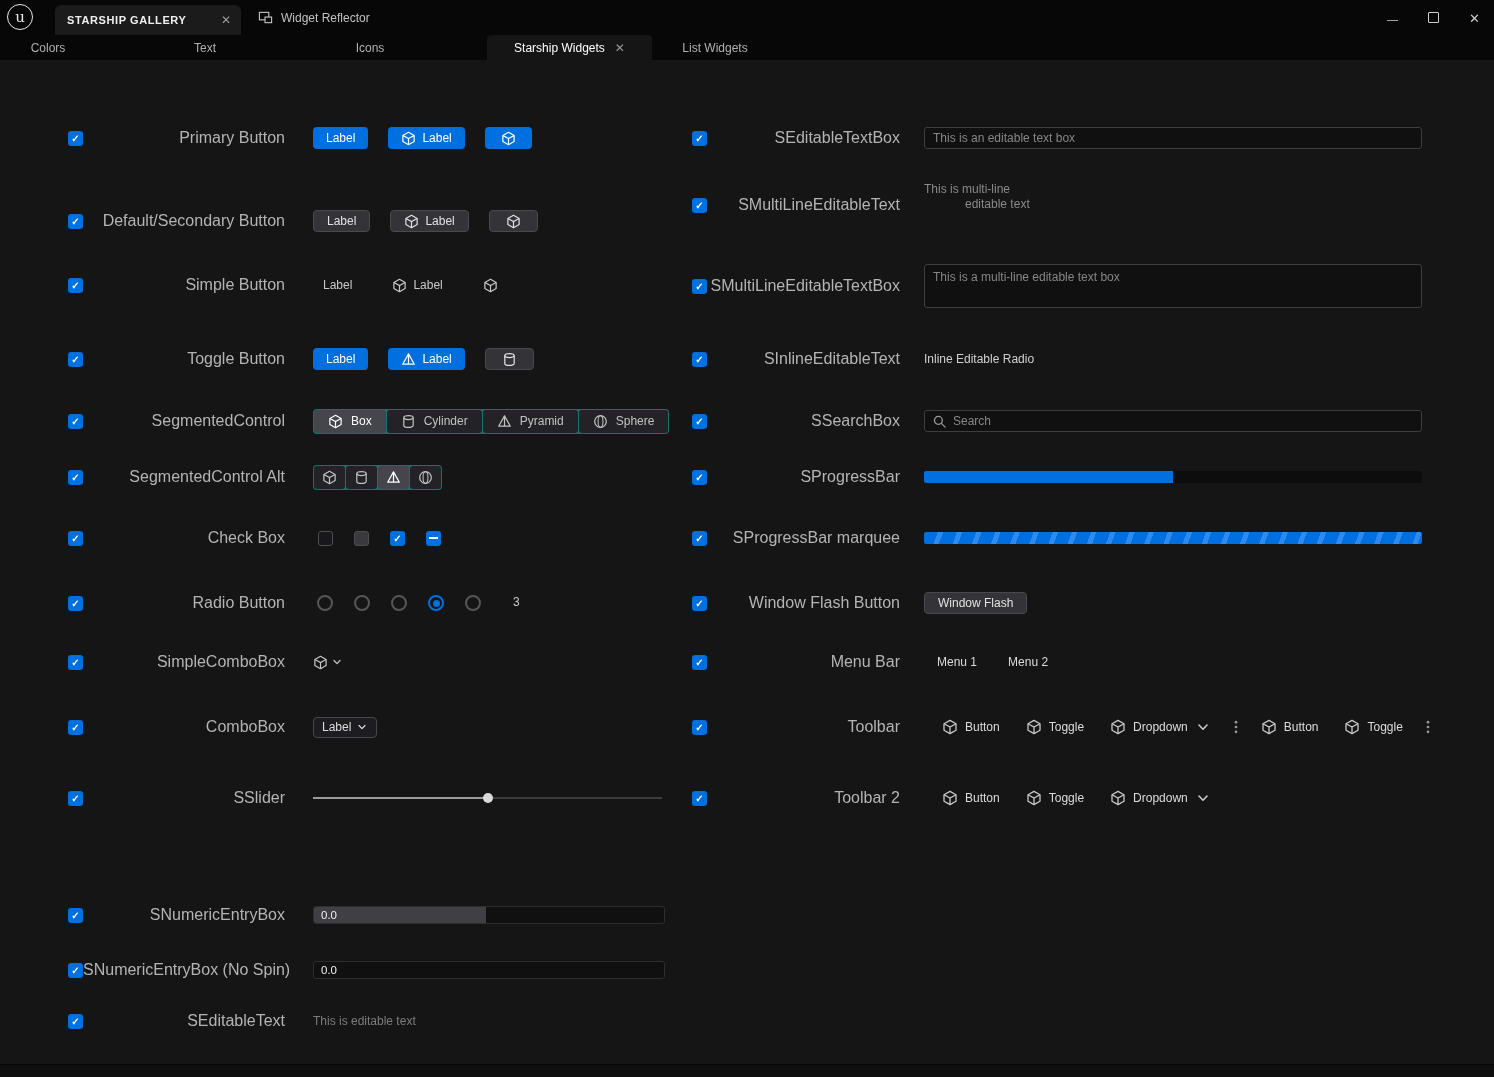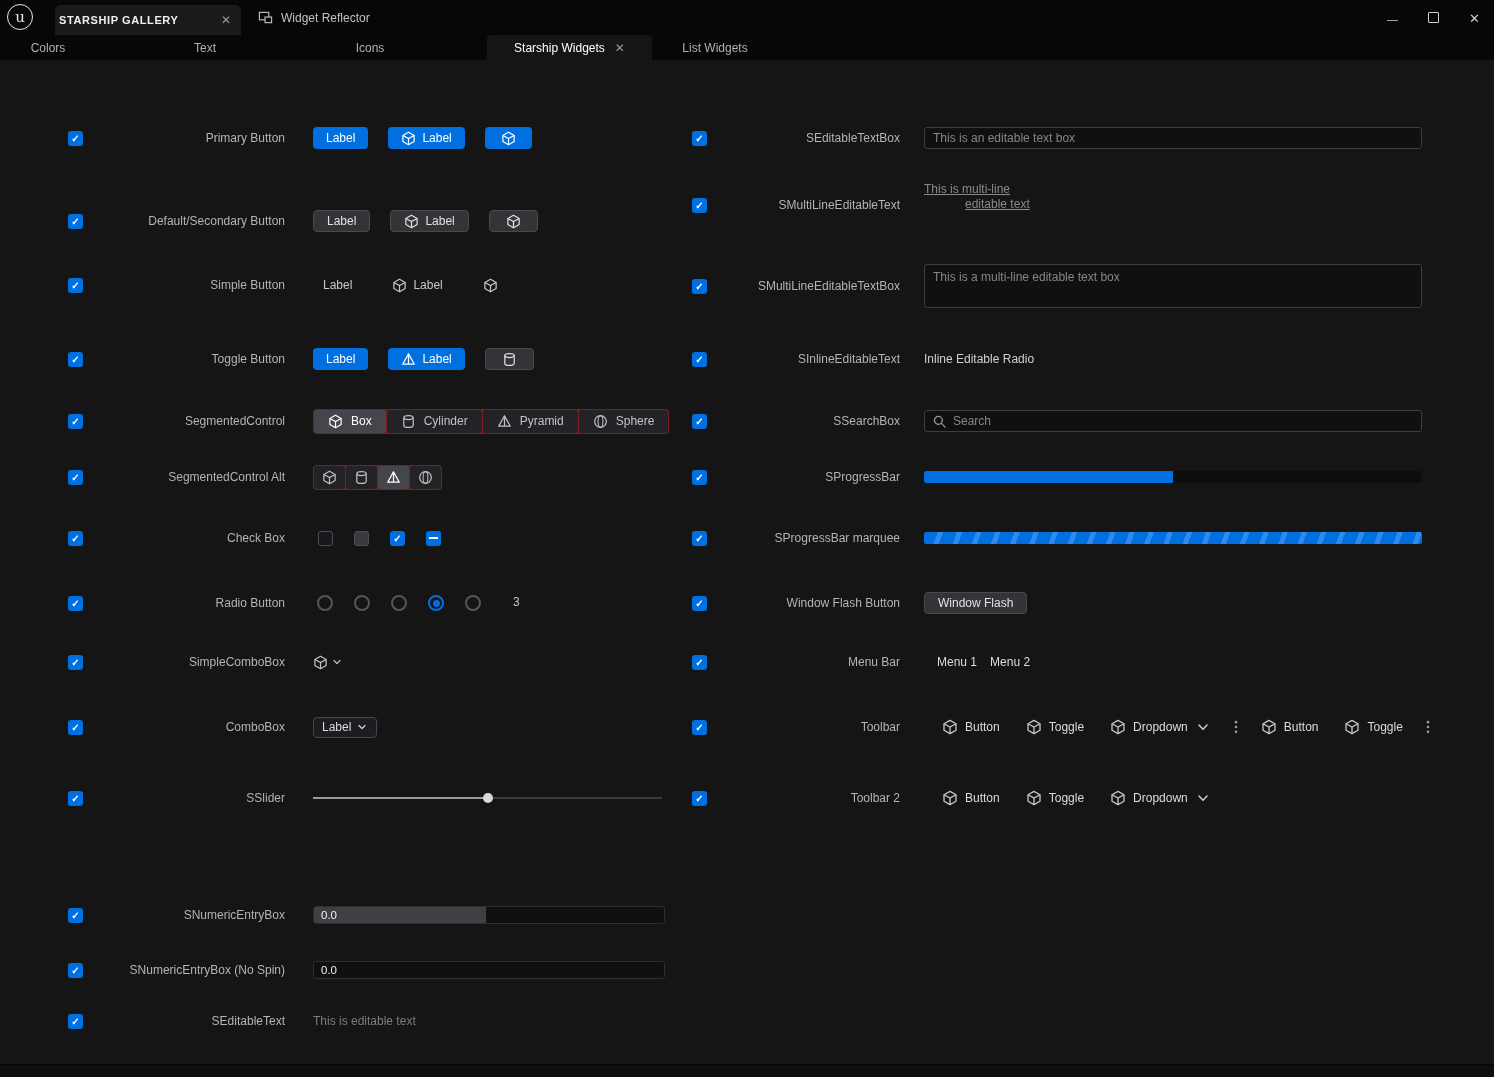--- a/index.html
+++ b/index.html
@@ -11,7 +11,7 @@
   #logo { position:absolute; left:7px; top:4px; width:26px; height:26px; border:1.5px solid #e8e8e8; border-radius:50%;
           color:#e8e8e8; display:flex; align-items:center; justify-content:center; font-size:15px; font-family:"DejaVu Serif", serif; }
   #gallery-tab { position:absolute; left:55px; top:5px; width:186px; height:30px; background:#1b1b1b; border-radius:6px 6px 0 0;
-          display:flex; align-items:center; padding:0 10px 0 4px; }
+          display:flex; align-items:center; padding:0 10px 0 12px; }
   #gallery-tab .tab-title { flex:1; color:#efefef; font-size:11px; font-weight:bold; letter-spacing:.6px; white-space:nowrap; }
   .close-x { color:#9a9a9a; font-size:12px; line-height:1; }
   .close-x::after { content:"✕"; }

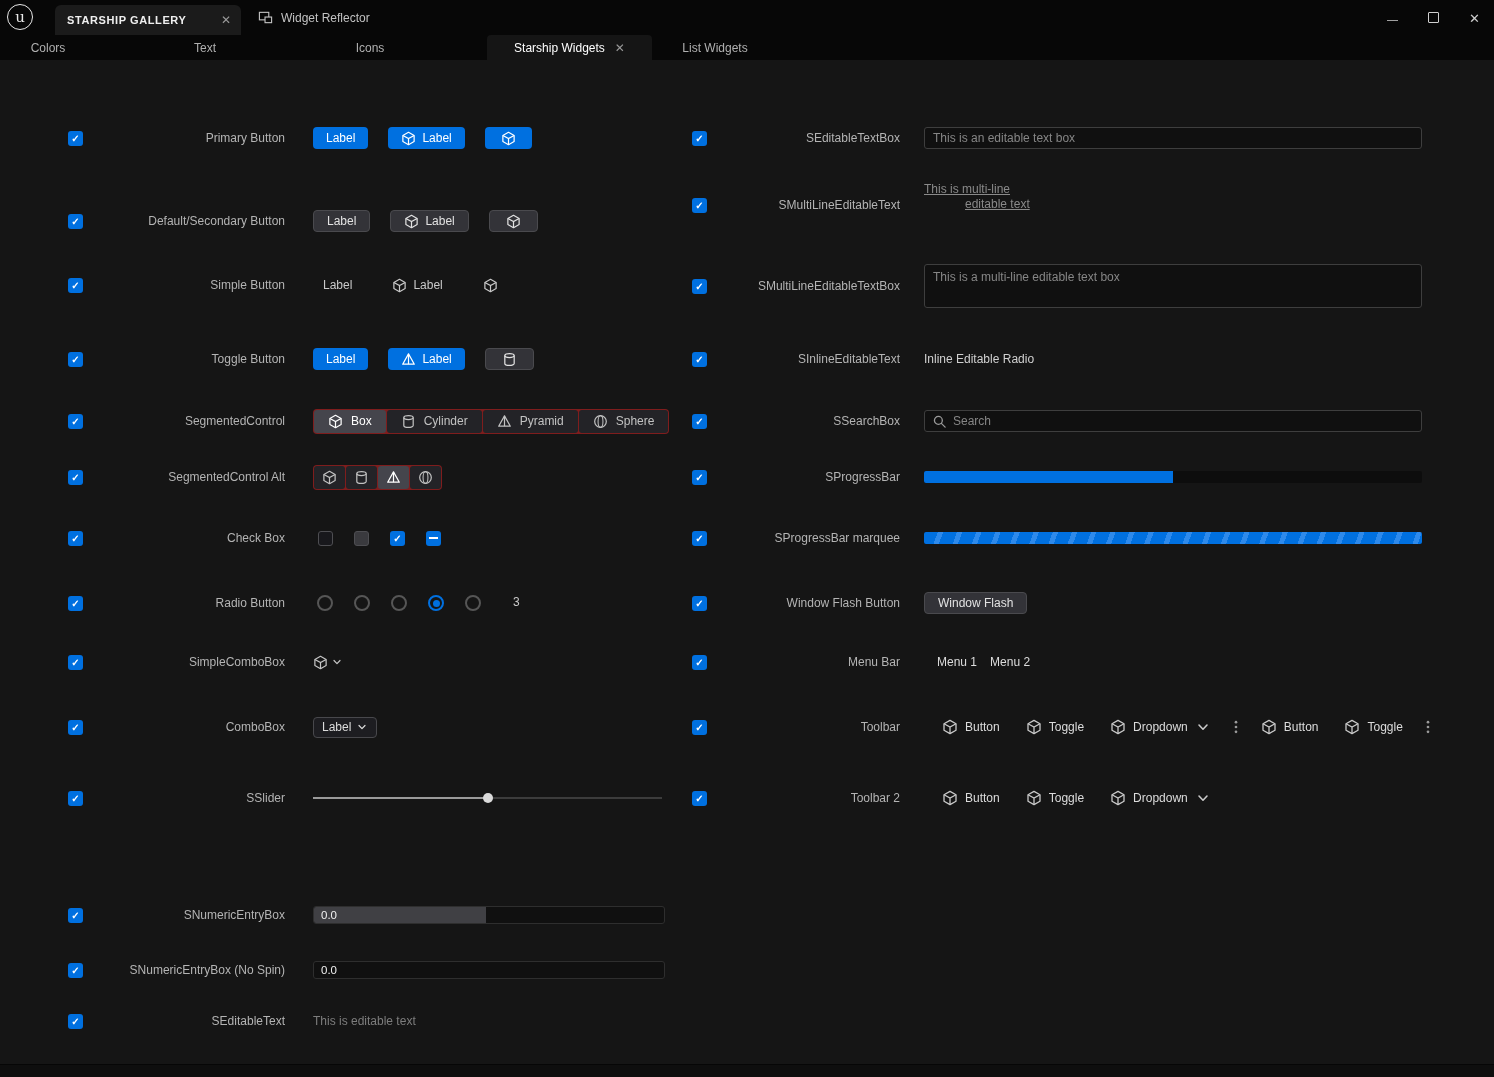--- a/index.html
+++ b/index.html
@@ -37,7 +37,7 @@
   .cb.off2 { background:#3a3a3e; border:1px solid #4e4e52; }
   .cb.ind { background:#0070e0; }
   .cb.ind::after { content:""; position:absolute; left:3px; right:3px; top:6.5px; height:2px; background:#fff; }
-  .rlabel { font-size:12px; color:#b4b4b4; text-align:right; white-space:nowrap; flex:0 0 auto; }
+  .rlabel { font-size:16px; color:#b4b4b4; text-align:right; white-space:nowrap; flex:0 0 auto; }
   .row-l .rlabel { width:230px; padding-right:28px; }
   .row-r .rlabel { width:217px; padding-right:24px; }
   .rwidget { display:flex; align-items:flex-start; }

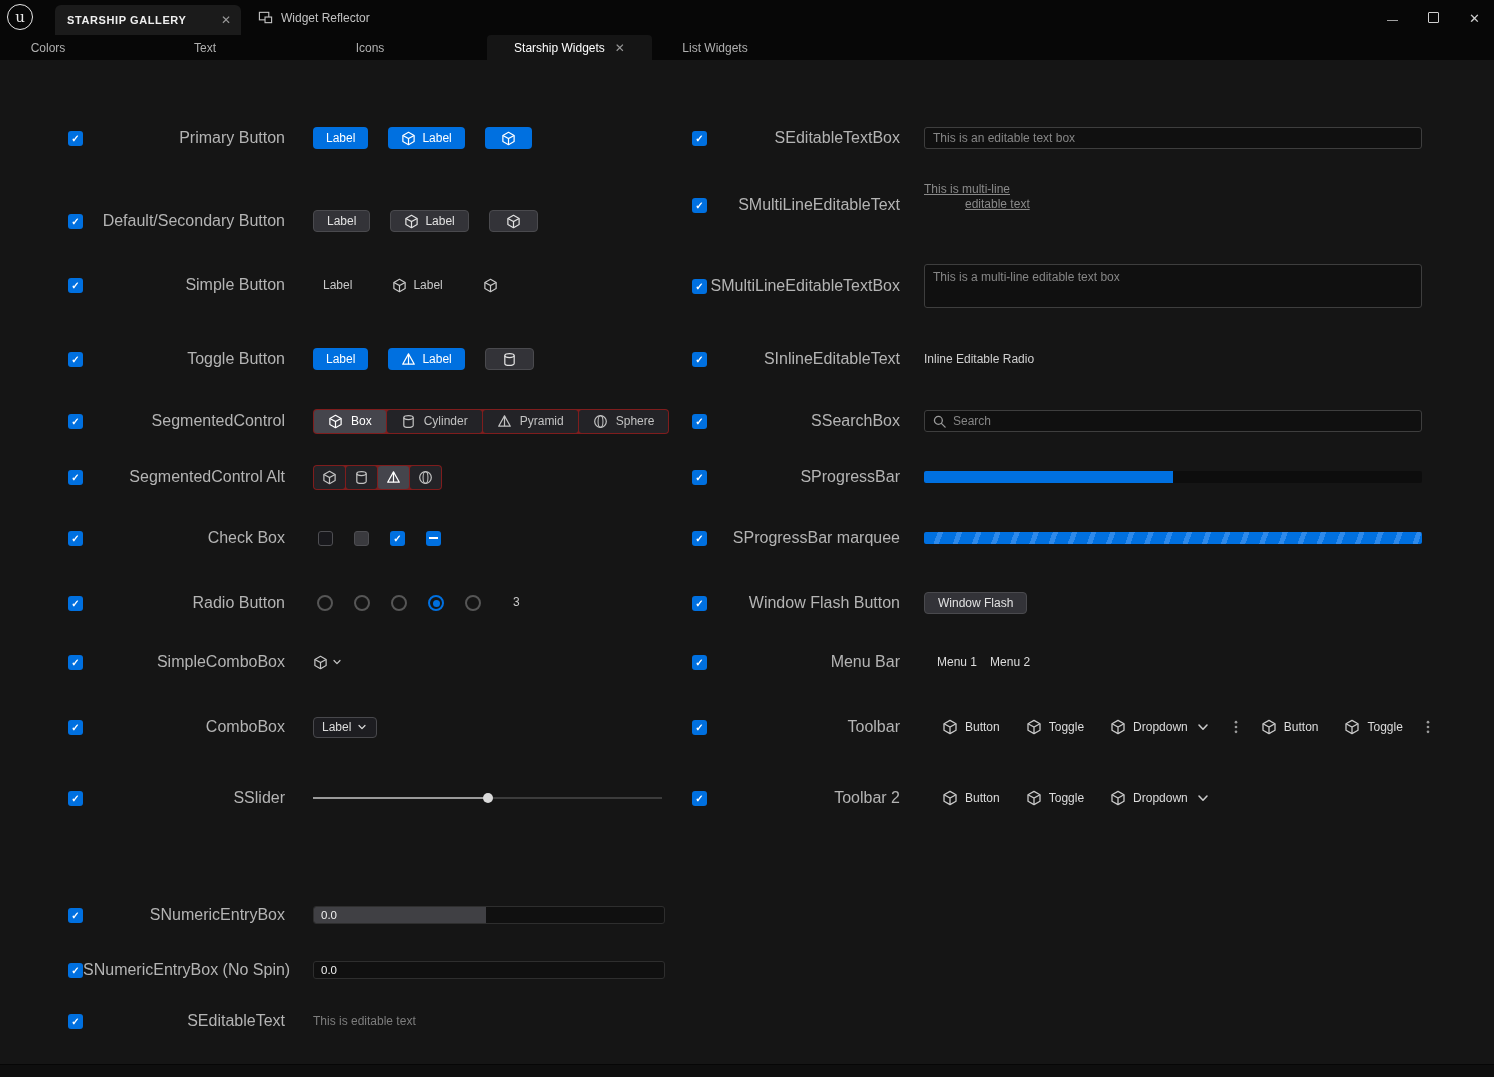--- a/index.html
+++ b/index.html
@@ -91,7 +91,7 @@
   .searchbox input { flex:1; background:transparent; border:none; font-size:12px; color:#cfcfcf; }
   input, textarea { font-family:inherit; outline:none; }
 
-  .mltext { margin-top:-16px; font-size:12px; color:#8a8a8a; line-height:15px;text-decoration:underline; }
+  .mltext { margin-top:-16px; font-size:12px; color:#8a8a8a; line-height:15px; }
   .mltext .ml2 { margin-left:41px; }
   .hint-text { font-size:12px; color:#7d7d7d; }
   .plain-text { font-size:12px; color:#d0d0d0; }

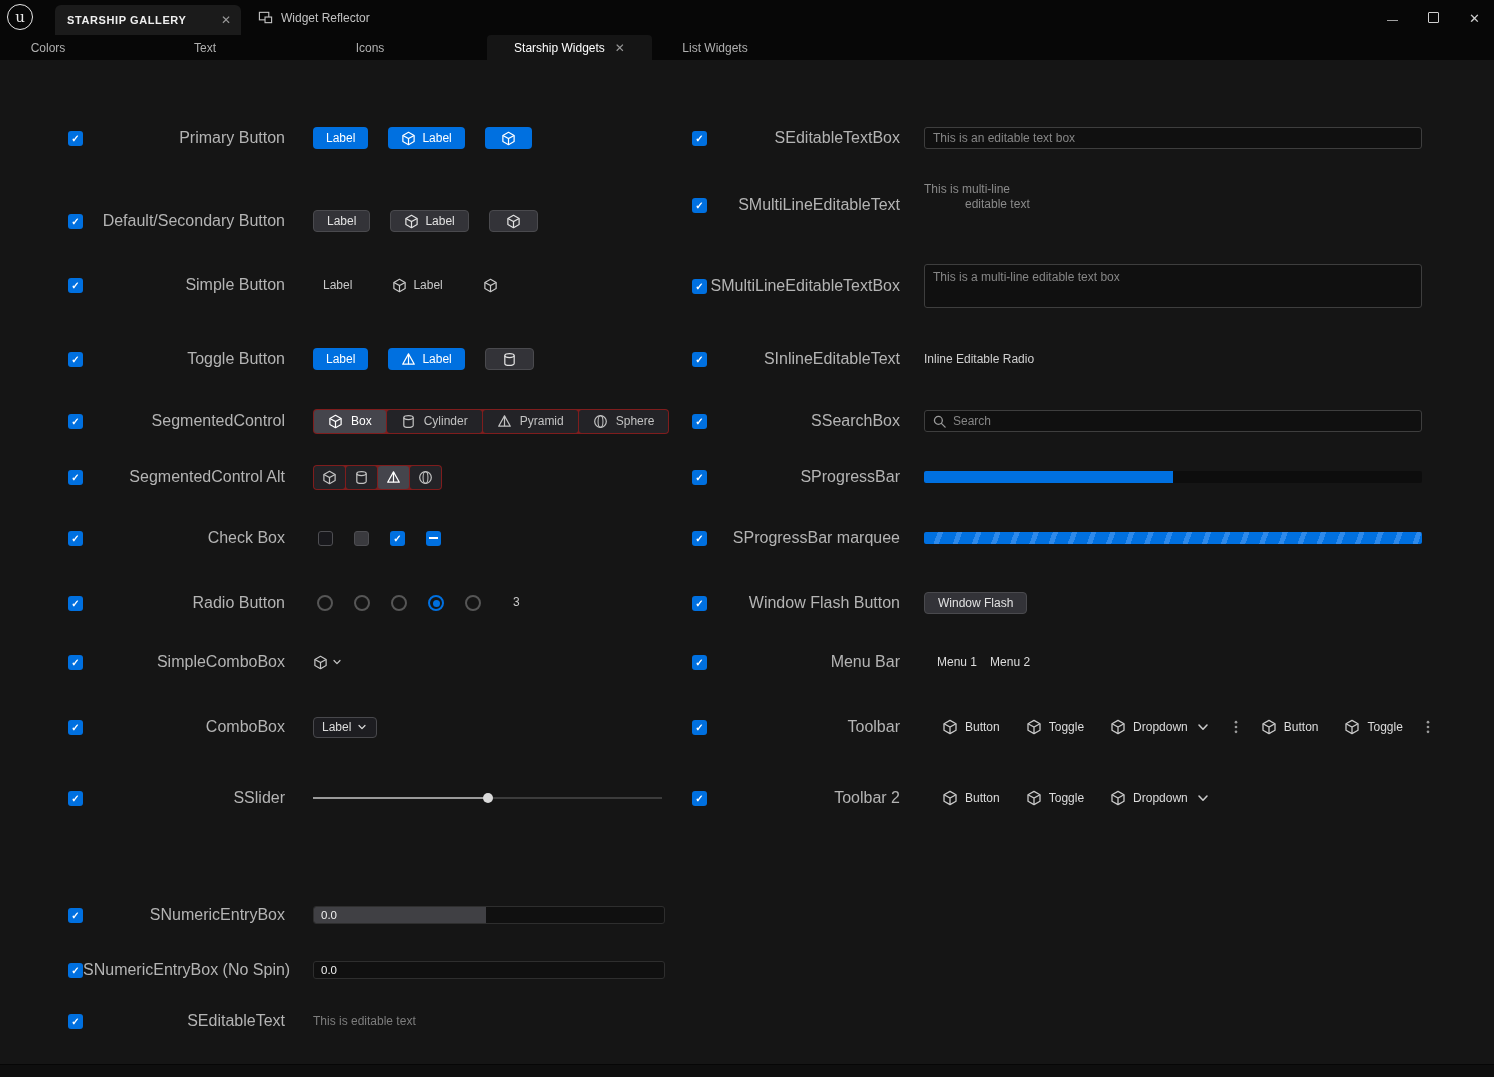--- a/index.html
+++ b/index.html
@@ -56,7 +56,7 @@
   .btn-iconly { padding:0 16px; }
 
   
-  .segctl { display:flex; align-items:stretch; height:25px; background:#7f1d1d; border-radius:4px; padding:1px; gap:1px; }
+  .segctl { display:flex; align-items:stretch; height:25px; background:#0f766e; border-radius:4px; padding:1px; gap:1px; }
   .seg { display:flex; align-items:center; gap:8px; padding:0 14px; font-size:12px; color:#c2c2c2; background:#232327; border-radius:3px; }
   .seg.sel { background:#45454c; color:#fff; }
   .segctl-alt .seg { padding:0 8px; }

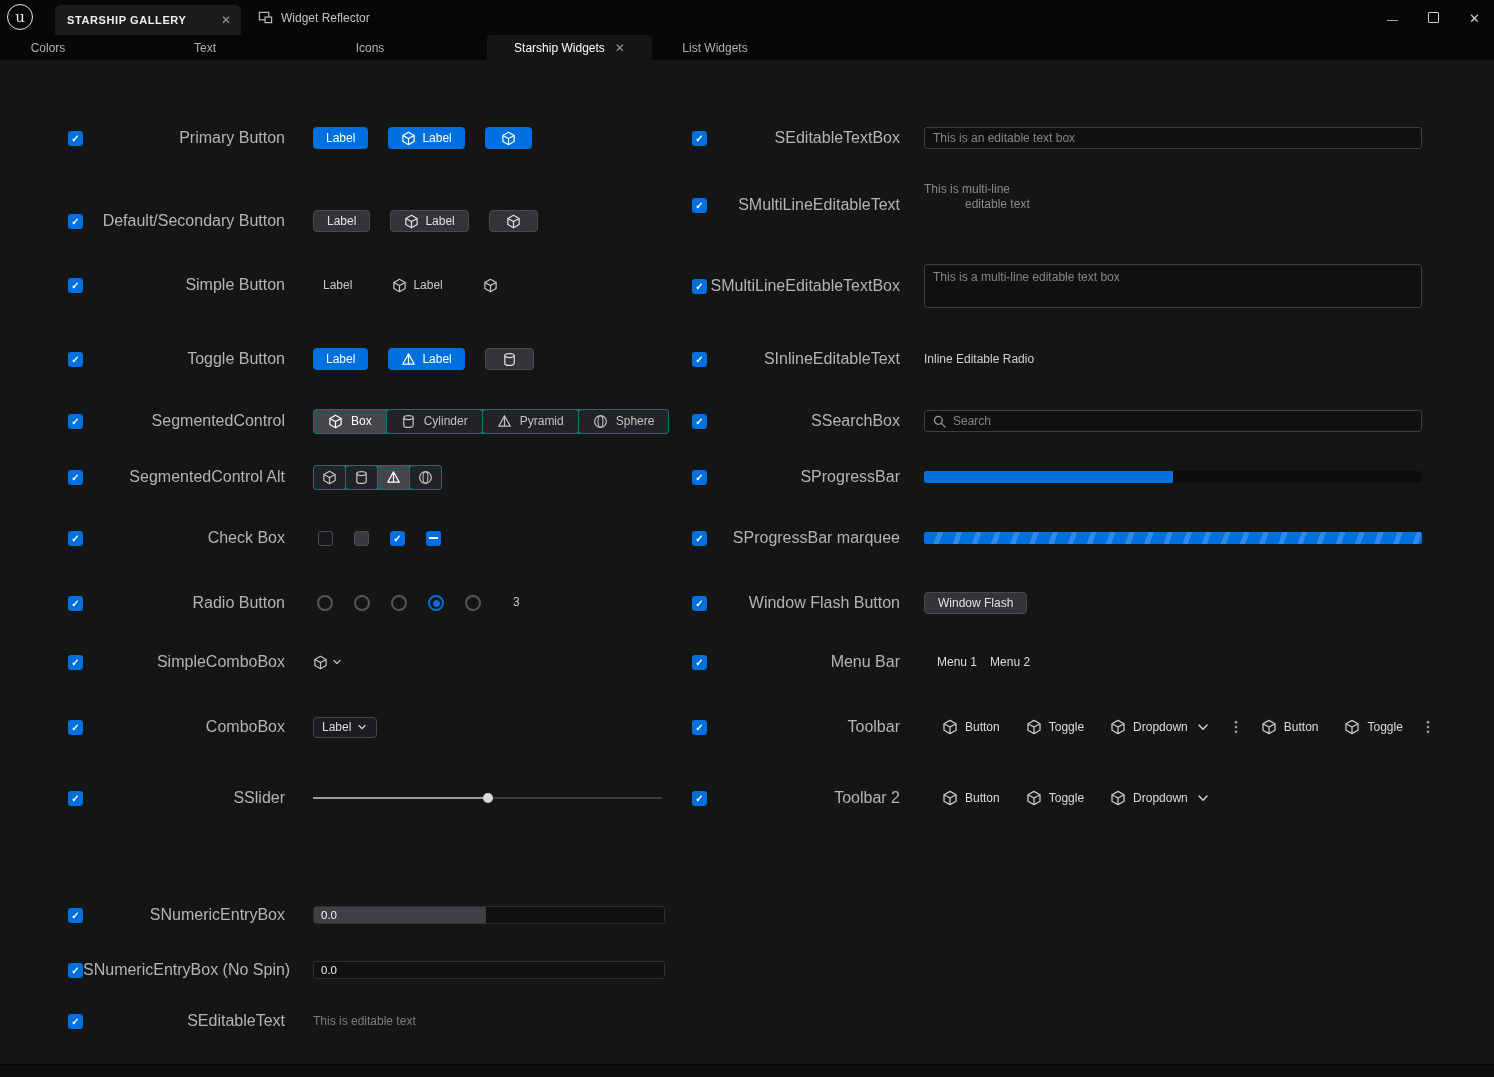--- a/index.html
+++ b/index.html
@@ -102,7 +102,7 @@
   .pfill.stripes { background:repeating-linear-gradient(110deg, #0070e0 0 13px, #2e8aec 13px 18px); }
 
   
-  .menubar { gap:13px; padding-left:13px; }
+  .menubar { gap:31px; padding-left:13px; }
   .menu-item { font-size:12px; color:#dcdcdc; }
   .titem { display:flex; align-items:center; gap:7px; color:#dcdcdc; font-size:12px; padding:0 13px; }
   .titem .ic { width:16px; height:16px; color:#c9c9c9; }

